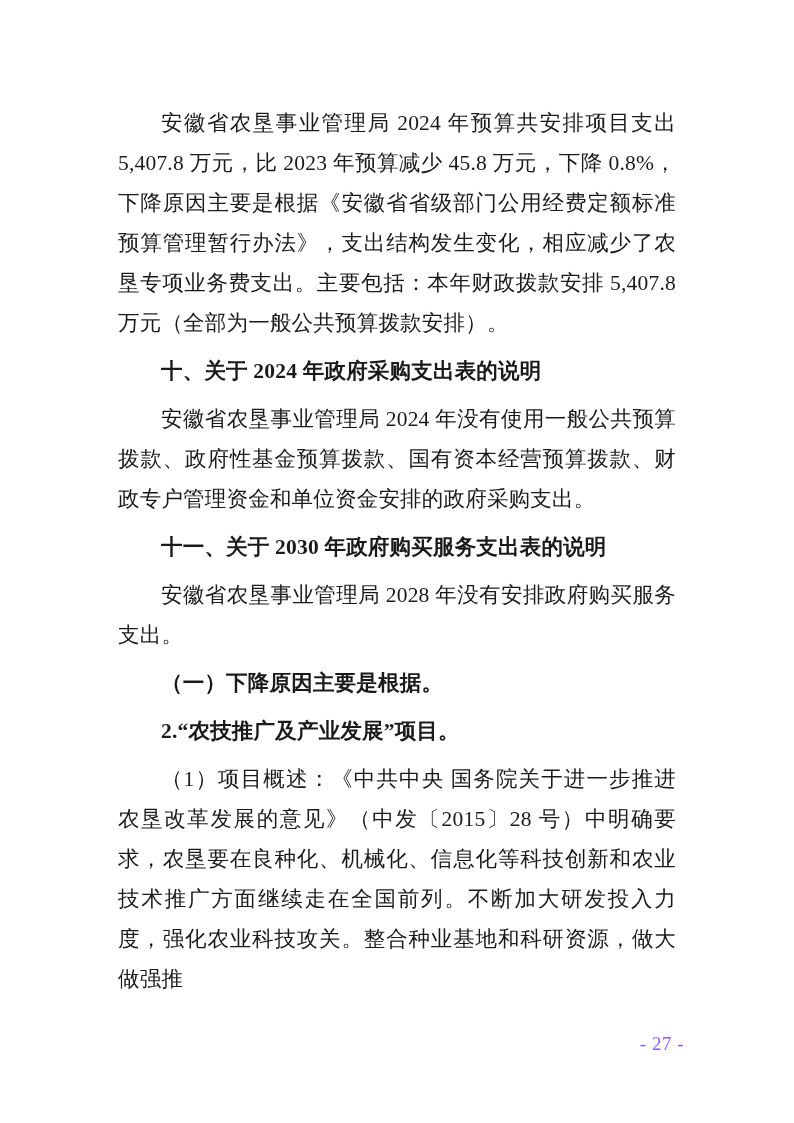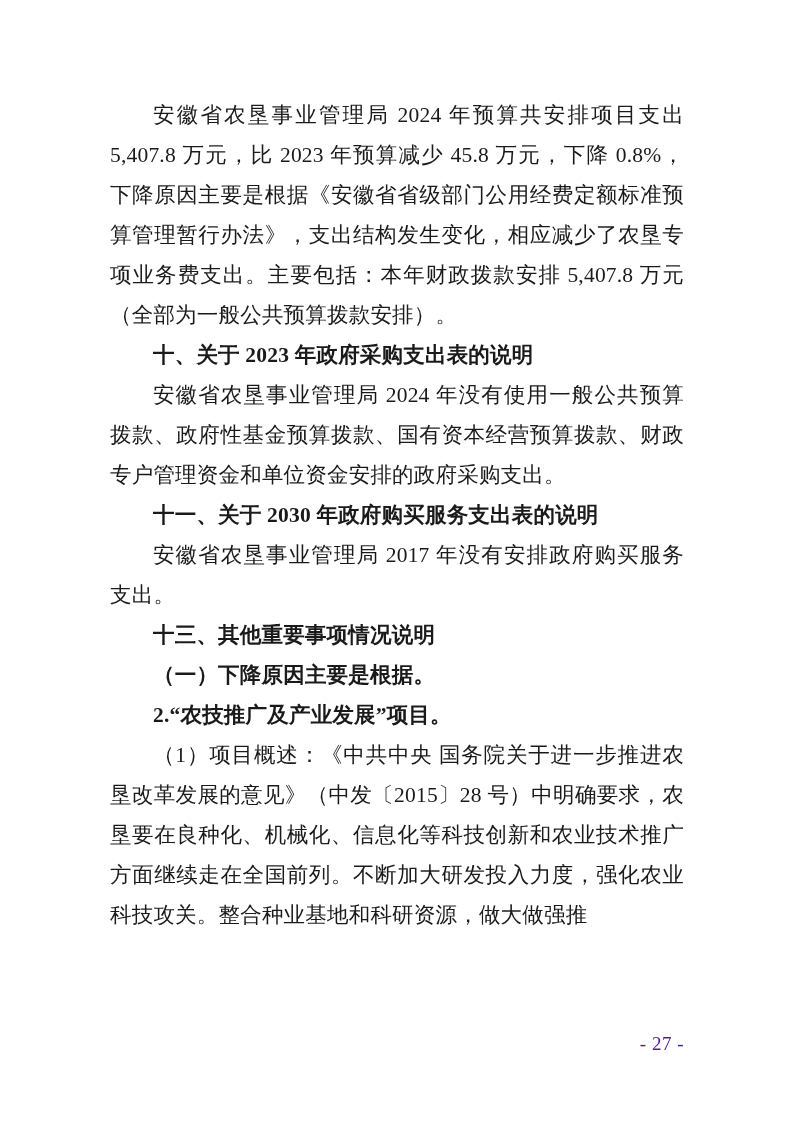--- a/index.html
+++ b/index.html
@@ -32,7 +32,7 @@
     letter-spacing: 0.2px;
   }
   p {
-    margin: 0;
+    margin: 8px;
     padding: 0;
   }
   .para {

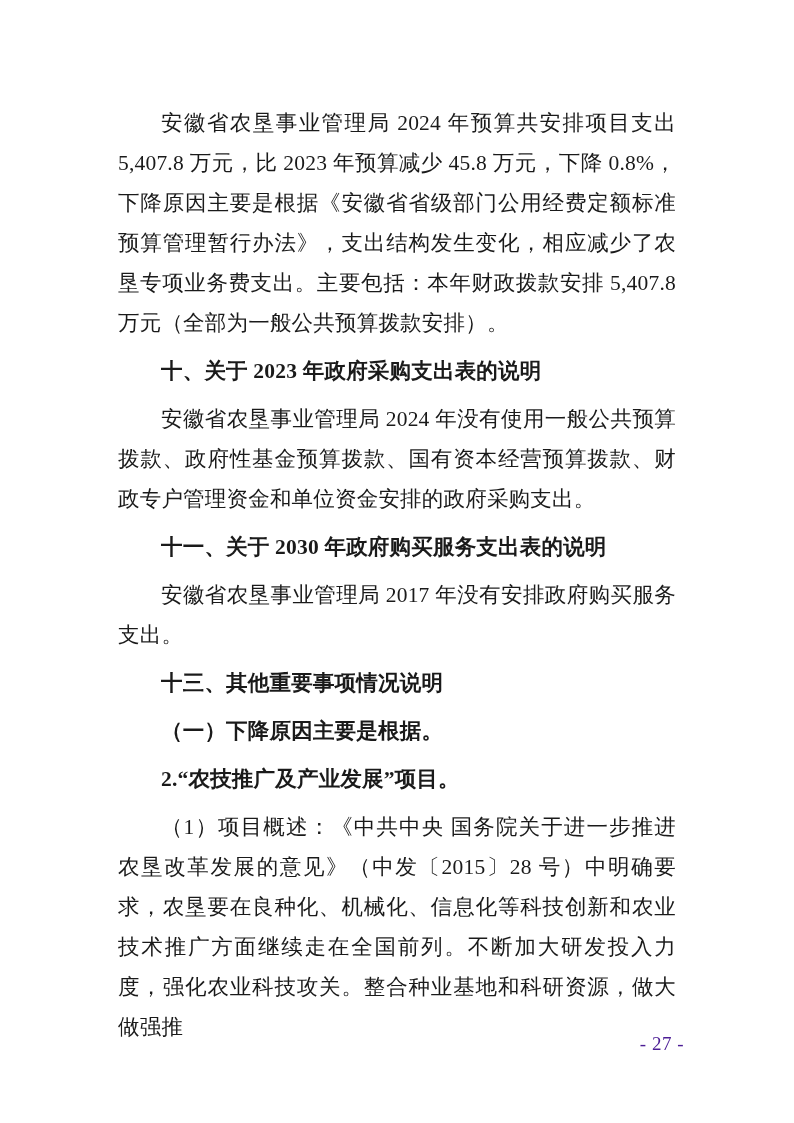--- a/index.html
+++ b/index.html
@@ -62,7 +62,7 @@
 <div class="page">
   <div class="doc-body">
     <p class="para">安徽省农垦事业管理局 2024 年预算共安排项目支出 5,407.8 万元，比 2023 年预算减少 45.8 万元，下降 0.8%，下降原因主要是根据《安徽省省级部门公用经费定额标准预算管理暂行办法》，支出结构发生变化，相应减少了农垦专项业务费支出。主要包括：本年财政拨款安排 5,407.8 万元（全部为一般公共预算拨款安排）。</p>
-    <p class="heading">十、关于 2023 年政府采购支出表的说明</p>
+    <p class="heading">十、关于 2024 年政府采购支出表的说明</p>
     <p class="para">安徽省农垦事业管理局 2024 年没有使用一般公共预算拨款、政府性基金预算拨款、国有资本经营预算拨款、财政专户管理资金和单位资金安排的政府采购支出。</p>
     <p class="heading">十一、关于 2030 年政府购买服务支出表的说明</p>
     <p class="para">安徽省农垦事业管理局 2017 年没有安排政府购买服务支出。</p>

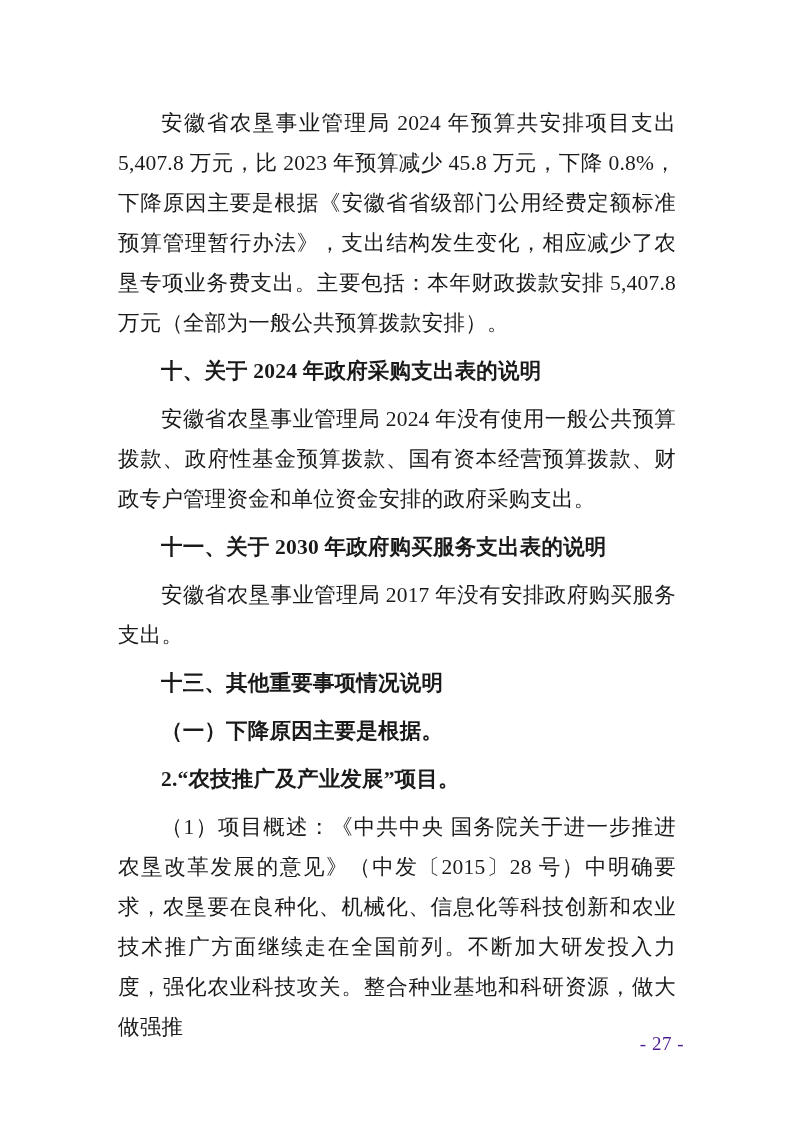--- a/index.html
+++ b/index.html
@@ -65,7 +65,7 @@
     <p class="heading">十、关于 2024 年政府采购支出表的说明</p>
     <p class="para">安徽省农垦事业管理局 2024 年没有使用一般公共预算拨款、政府性基金预算拨款、国有资本经营预算拨款、财政专户管理资金和单位资金安排的政府采购支出。</p>
     <p class="heading">十一、关于 2030 年政府购买服务支出表的说明</p>
-    <p class="para">安徽省农垦事业管理局 2017 年没有安排政府购买服务支出。</p>
+    <p class="para">安徽省农垦事业管理局 2028 年没有安排政府购买服务支出。</p>
     <p class="heading">十三、其他重要事项情况说明</p>
     <p class="subheading">（一）下降原因主要是根据。</p>
     <p class="subheading">2.“农技推广及产业发展”项目。</p>

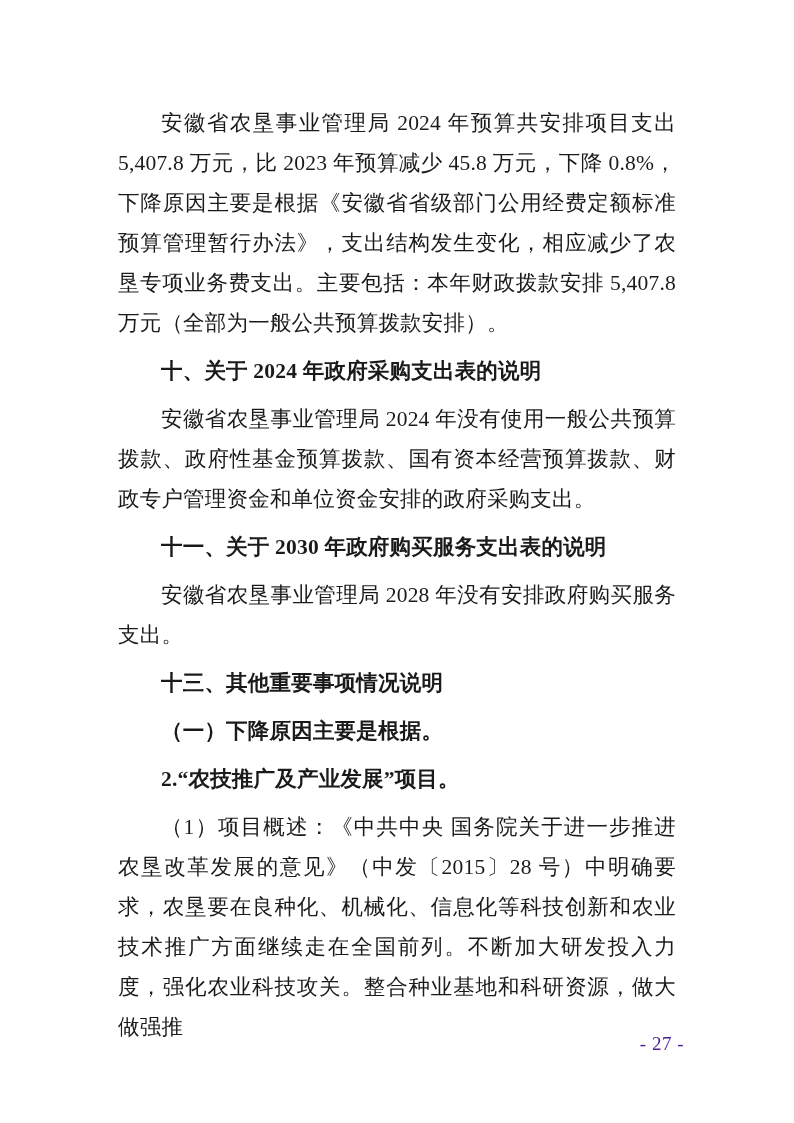--- a/index.html
+++ b/index.html
@@ -66,7 +66,6 @@
     <p class="para">安徽省农垦事业管理局 2024 年没有使用一般公共预算拨款、政府性基金预算拨款、国有资本经营预算拨款、财政专户管理资金和单位资金安排的政府采购支出。</p>
     <p class="heading">十一、关于 2030 年政府购买服务支出表的说明</p>
     <p class="para">安徽省农垦事业管理局 2028 年没有安排政府购买服务支出。</p>
-    <p class="heading">十三、其他重要事项情况说明</p>
     <p class="subheading">（一）下降原因主要是根据。</p>
     <p class="subheading">2.“农技推广及产业发展”项目。</p>
     <p class="para">（1）项目概述：《中共中央 国务院关于进一步推进农垦改革发展的意见》（中发〔2015〕28 号）中明确要求，农垦要在良种化、机械化、信息化等科技创新和农业技术推广方面继续走在全国前列。不断加大研发投入力度，强化农业科技攻关。整合种业基地和科研资源，做大做强推</p>

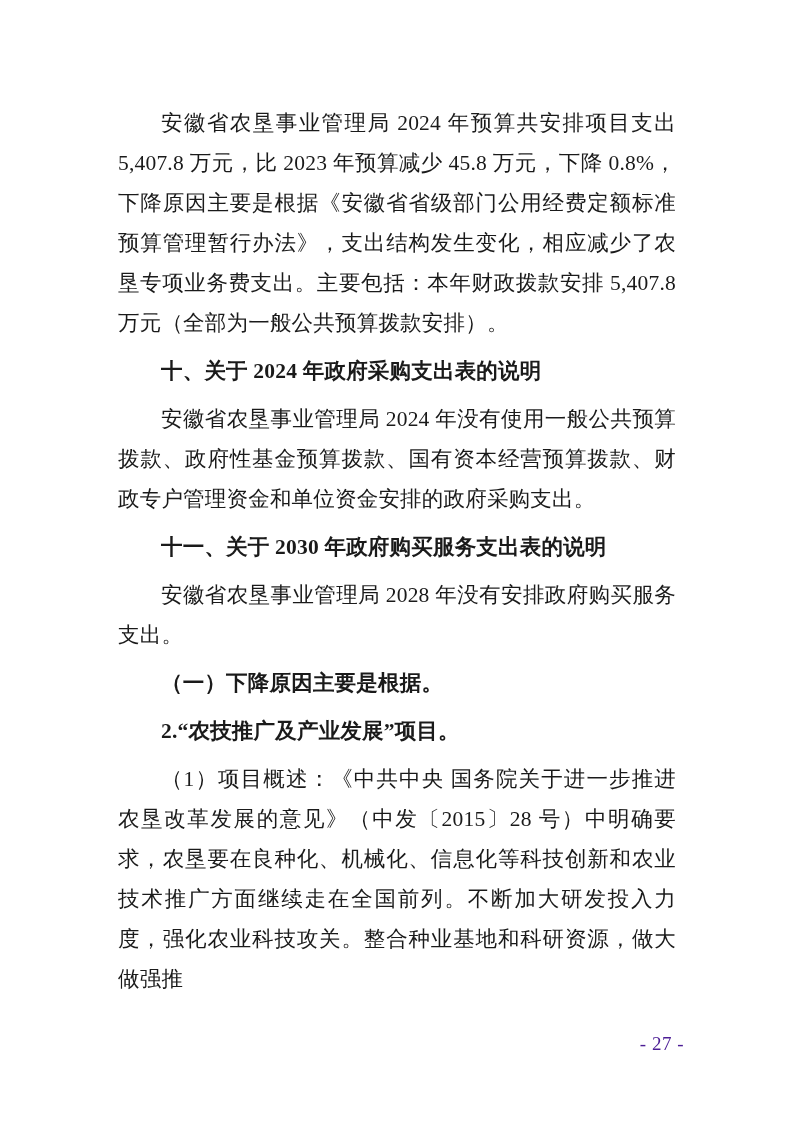--- a/index.html
+++ b/index.html
@@ -52,7 +52,7 @@
     bottom: 68px;
     font-size: 19px;
     font-family: "Liberation Serif", "DejaVu Serif", serif;
-    color: #4c1d95;
+    color: #8b5cf6;
     letter-spacing: 0.5px;
   }
 </style>

